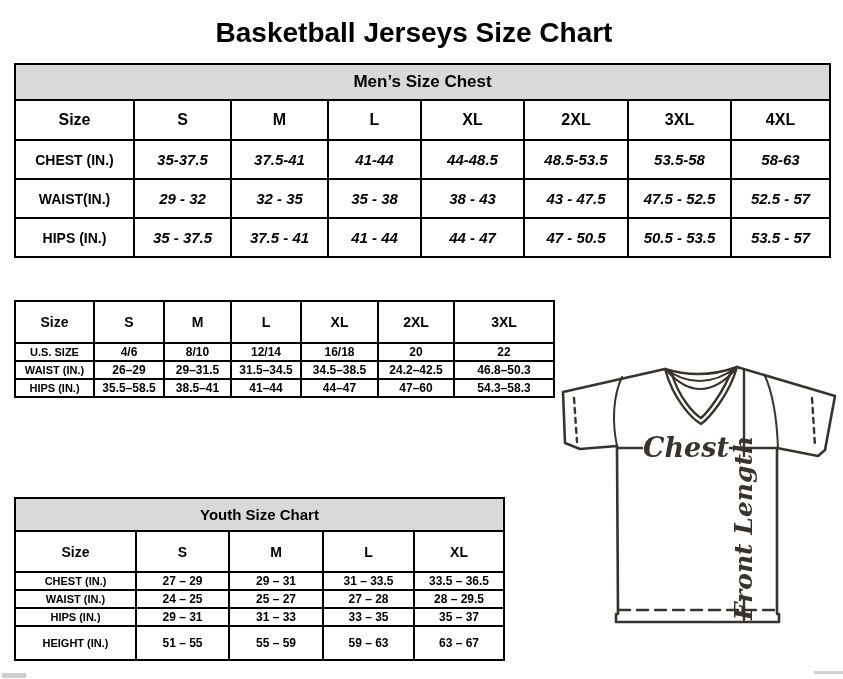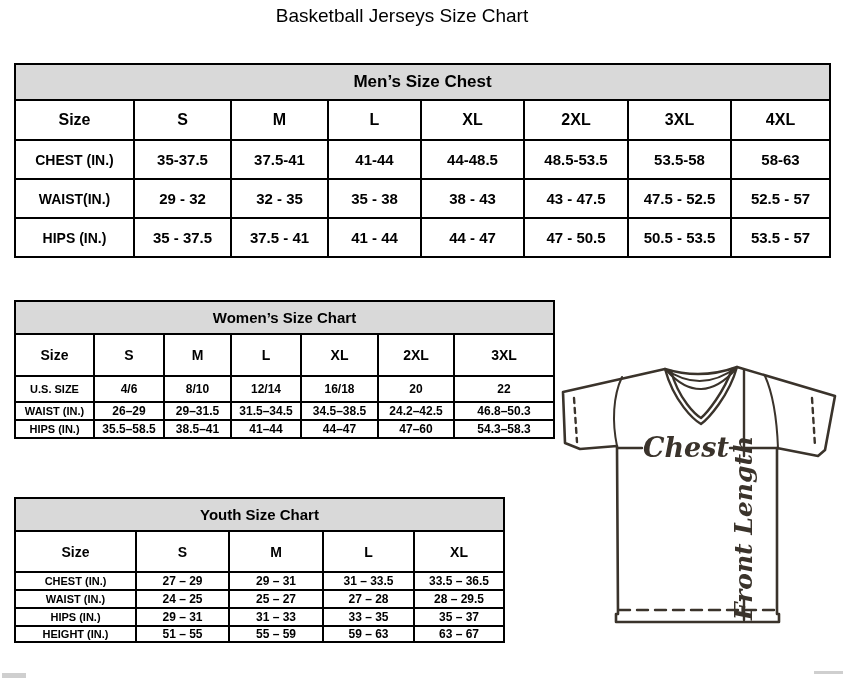--- a/index.html
+++ b/index.html
@@ -9,7 +9,7 @@
   }
   #page-title{
     position:absolute;left:402px;top:5px;transform:translateX(-50%);
-    font-size:19px;font-weight:normal;white-space:nowrap;margin:0;
+    font-size:28px;font-weight:bold;white-space:nowrap;margin:12px;
   }
   .tbl-mount{position:absolute;}
   .mens{left:14px;top:63px;}

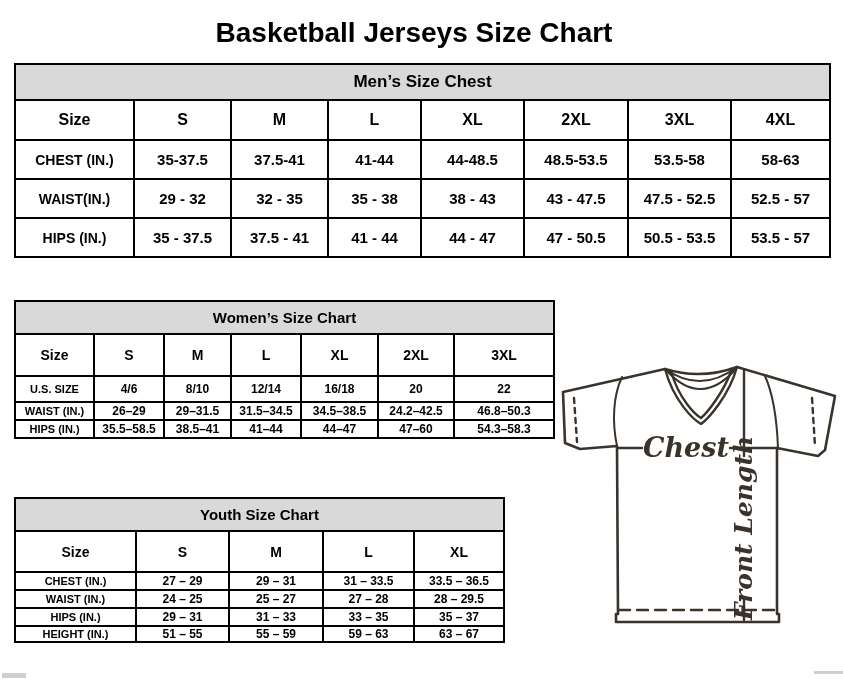--- a/index.html
+++ b/index.html
@@ -24,7 +24,7 @@
   td.chart-header{background:var(--header-bg,#d9d9d9);font-size:17px;}
   .mens td.col-head{font-size:16px;}
   .mens td.row-label{font-size:14px;}
-  .mens td.cell{font-size:15px;}
+  .mens td.cell{font-size:15px;font-style:italic;}
   .womens td.chart-header,.youth td.chart-header{font-size:15px;}
   .womens td.col-head,.youth td.col-head{font-size:14px;}
   .womens td.row-label,.youth td.row-label{font-size:11px;}

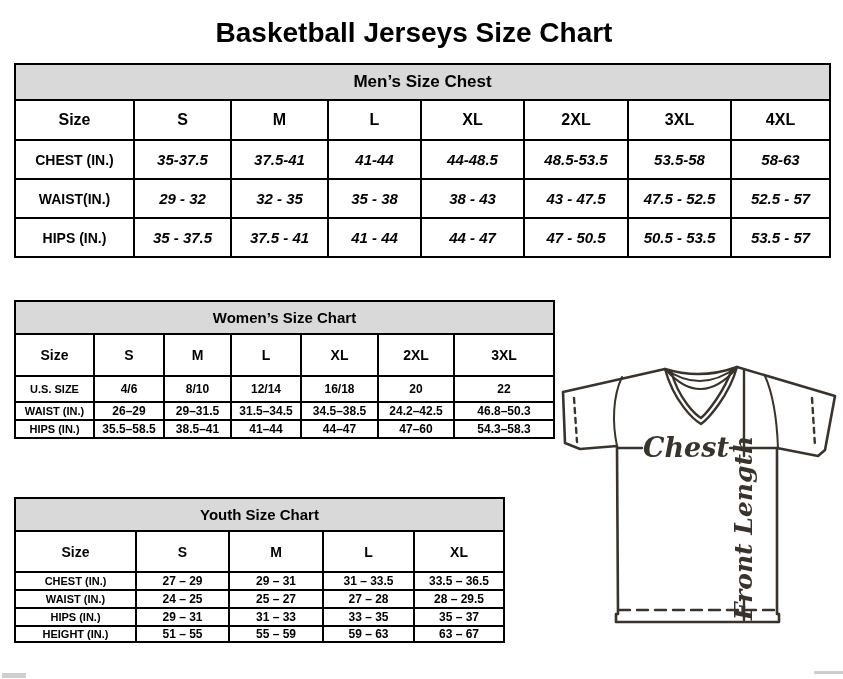--- a/index.html
+++ b/index.html
@@ -112,9 +112,6 @@
           <col style="width: 100px;">
         </colgroup>
         <tbody>
-          <tr style="height: 33px;">
-            <td colspan="7" class="chart-header">Women’s Size Chart</td>
-          </tr>
           <tr style="height: 42px;">
             <td class="col-head">Size</td>
             <td class="col-head">S</td>

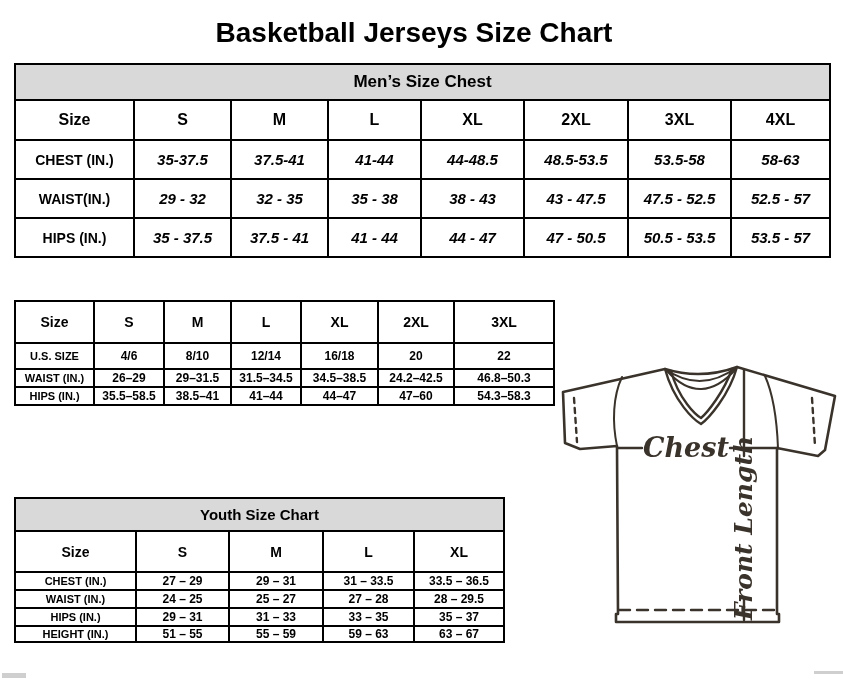--- a/index.html
+++ b/index.html
@@ -121,7 +121,7 @@
             <td class="col-head">2XL</td>
             <td class="col-head">3XL</td>
           </tr>
-          <tr style="height: 26px;">
+          <tr style="height: 18px;">
             <td class="row-label">U.S. SIZE</td>
             <td class="cell">4/6</td>
             <td class="cell">8/10</td>

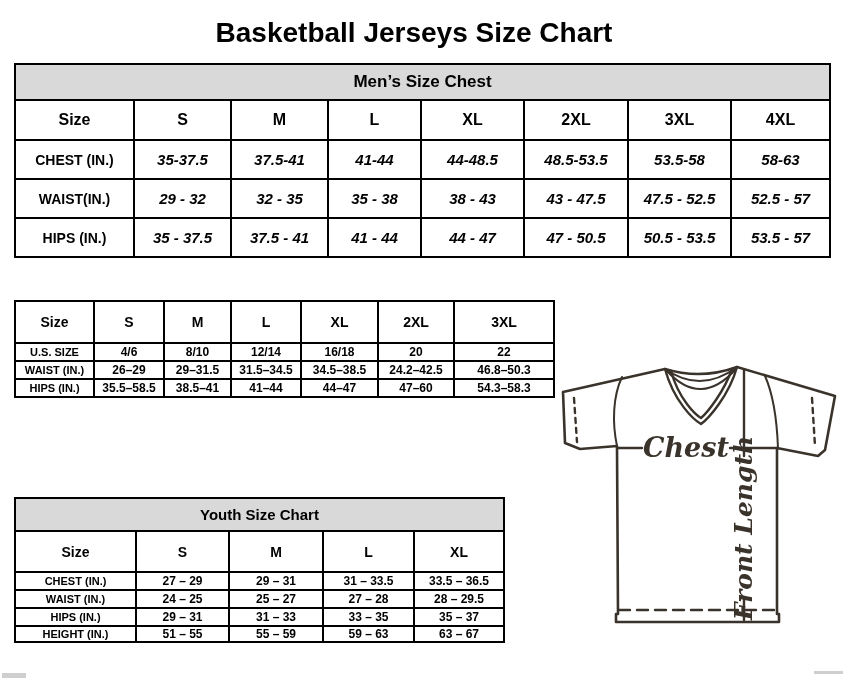--- a/index.html
+++ b/index.html
@@ -192,7 +192,7 @@
             <td class="cell">33 – 35</td>
             <td class="cell">35 – 37</td>
           </tr>
-          <tr style="height: 16px; margin-left: 8px;">
+          <tr style="height: 34px; margin-left: 8px;">
             <td class="row-label">HEIGHT (IN.)</td>
             <td class="cell">51 – 55</td>
             <td class="cell">55 – 59</td>

